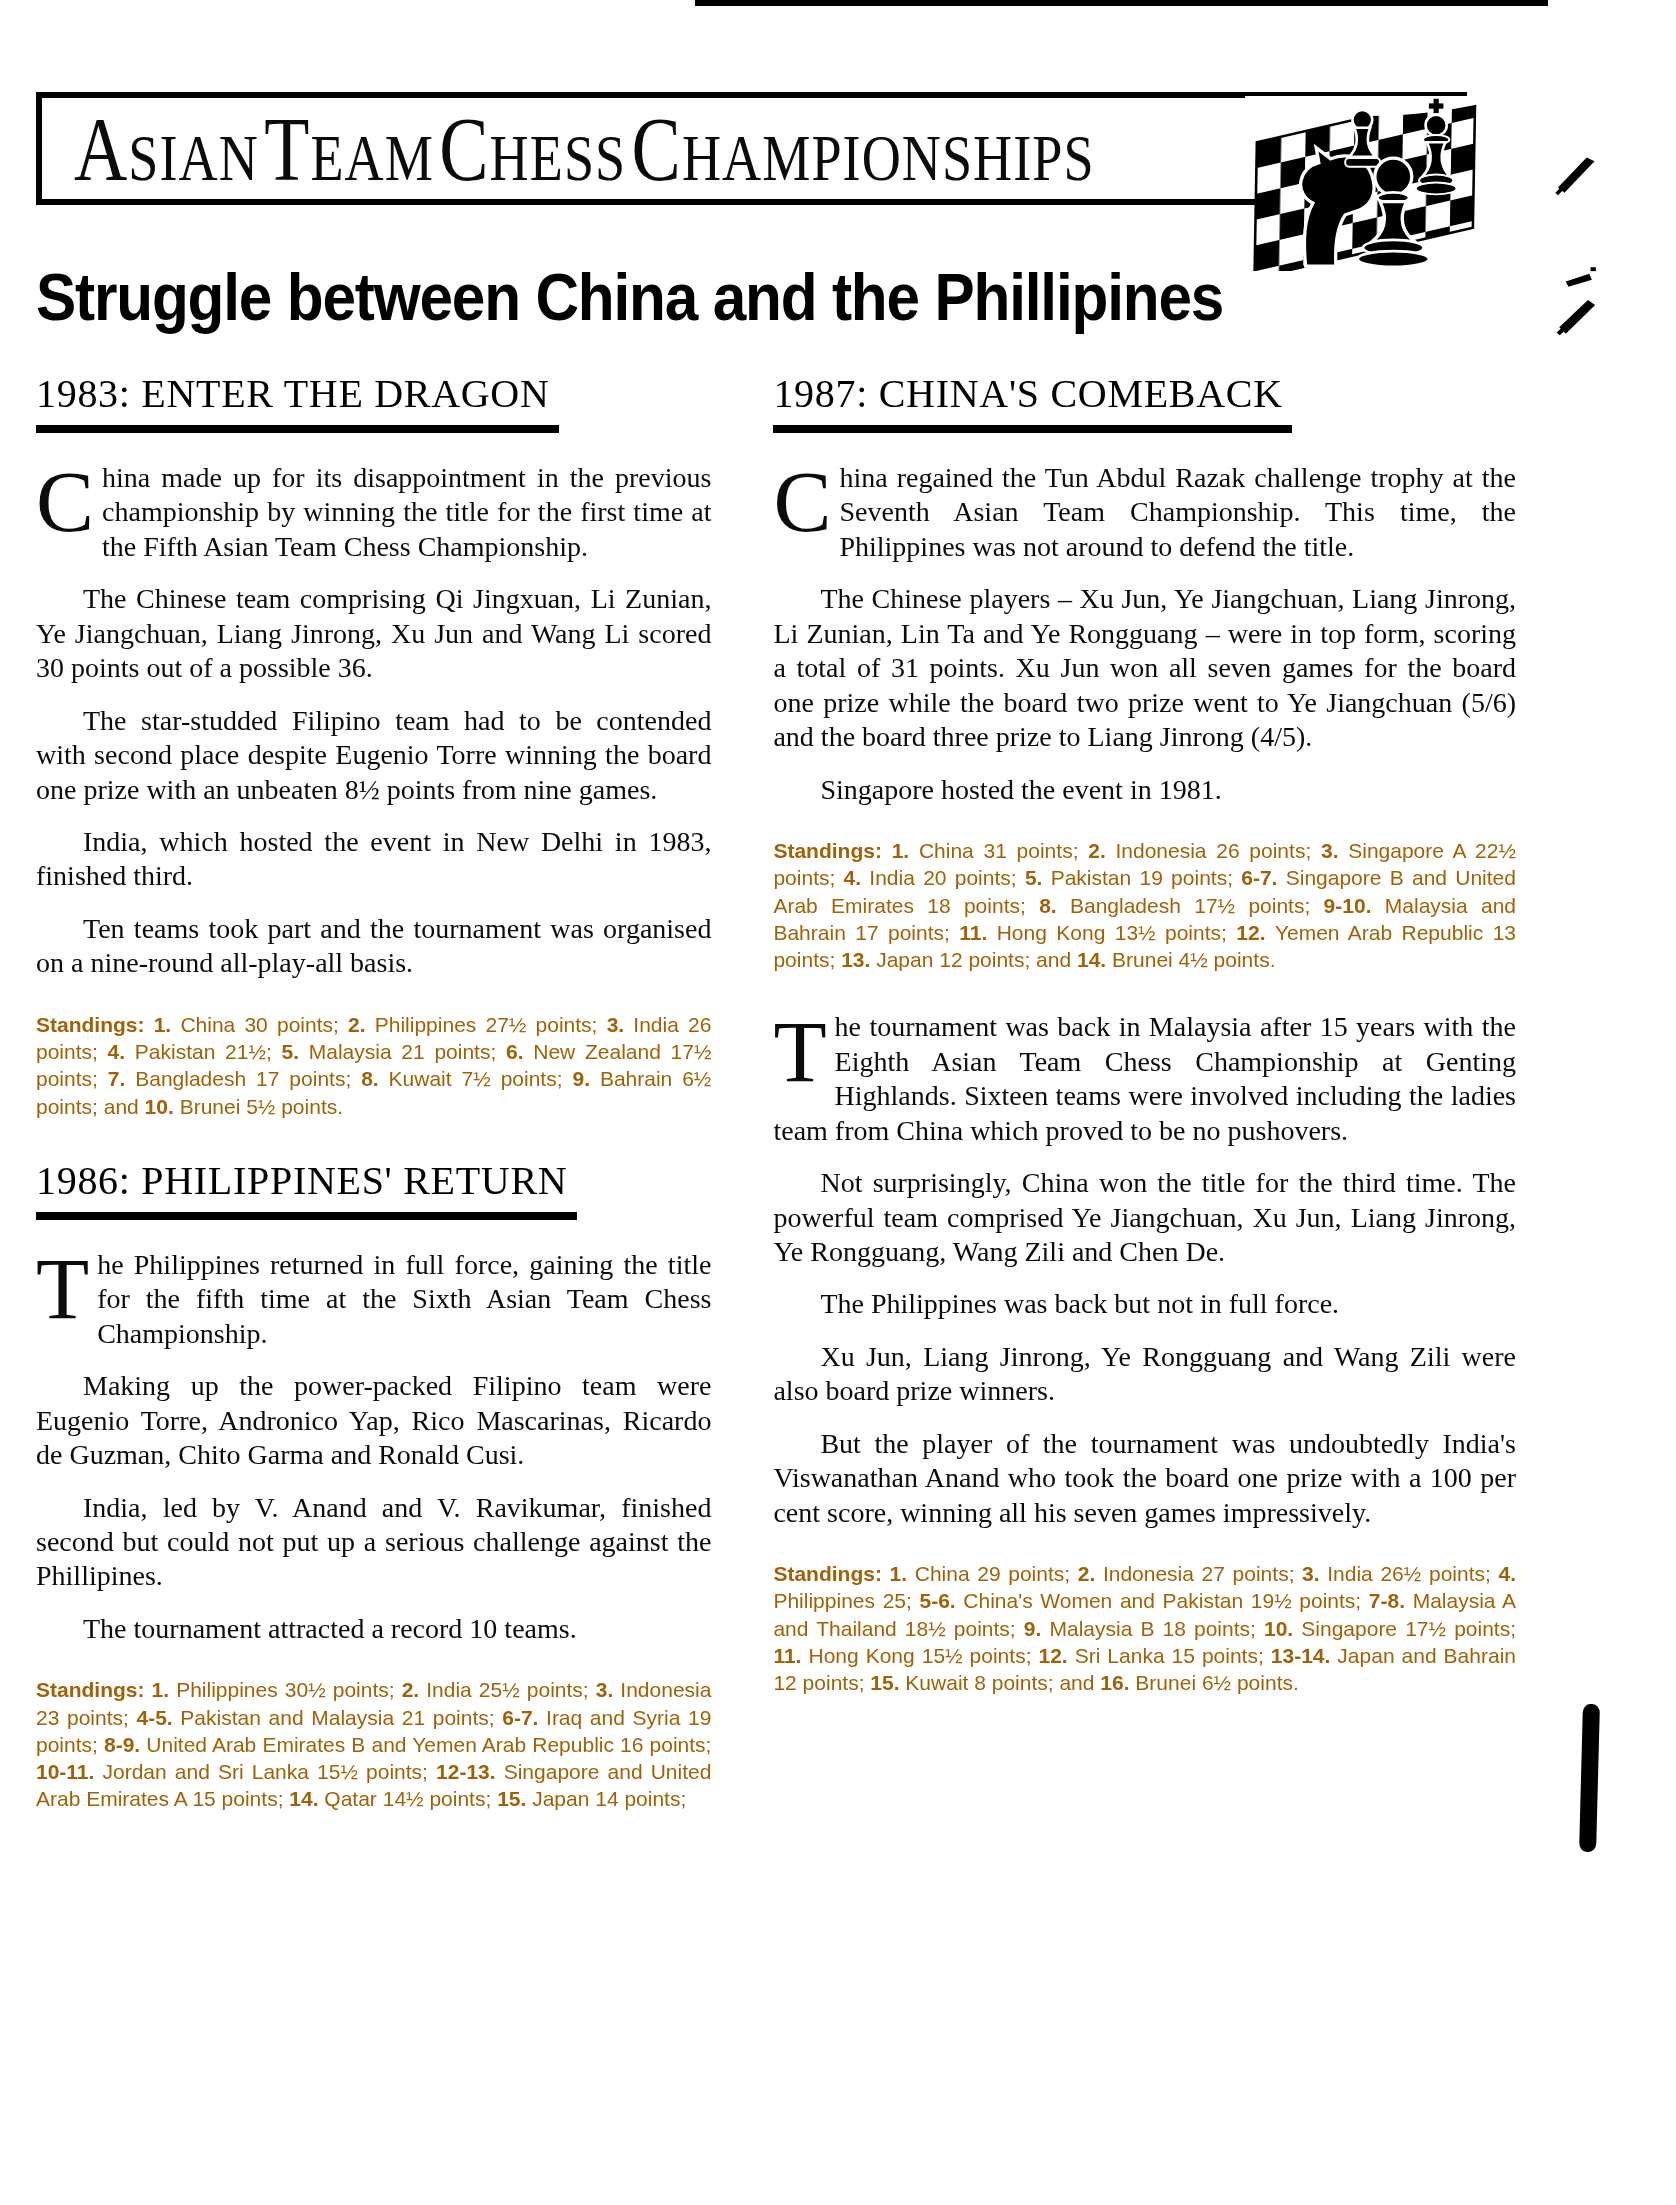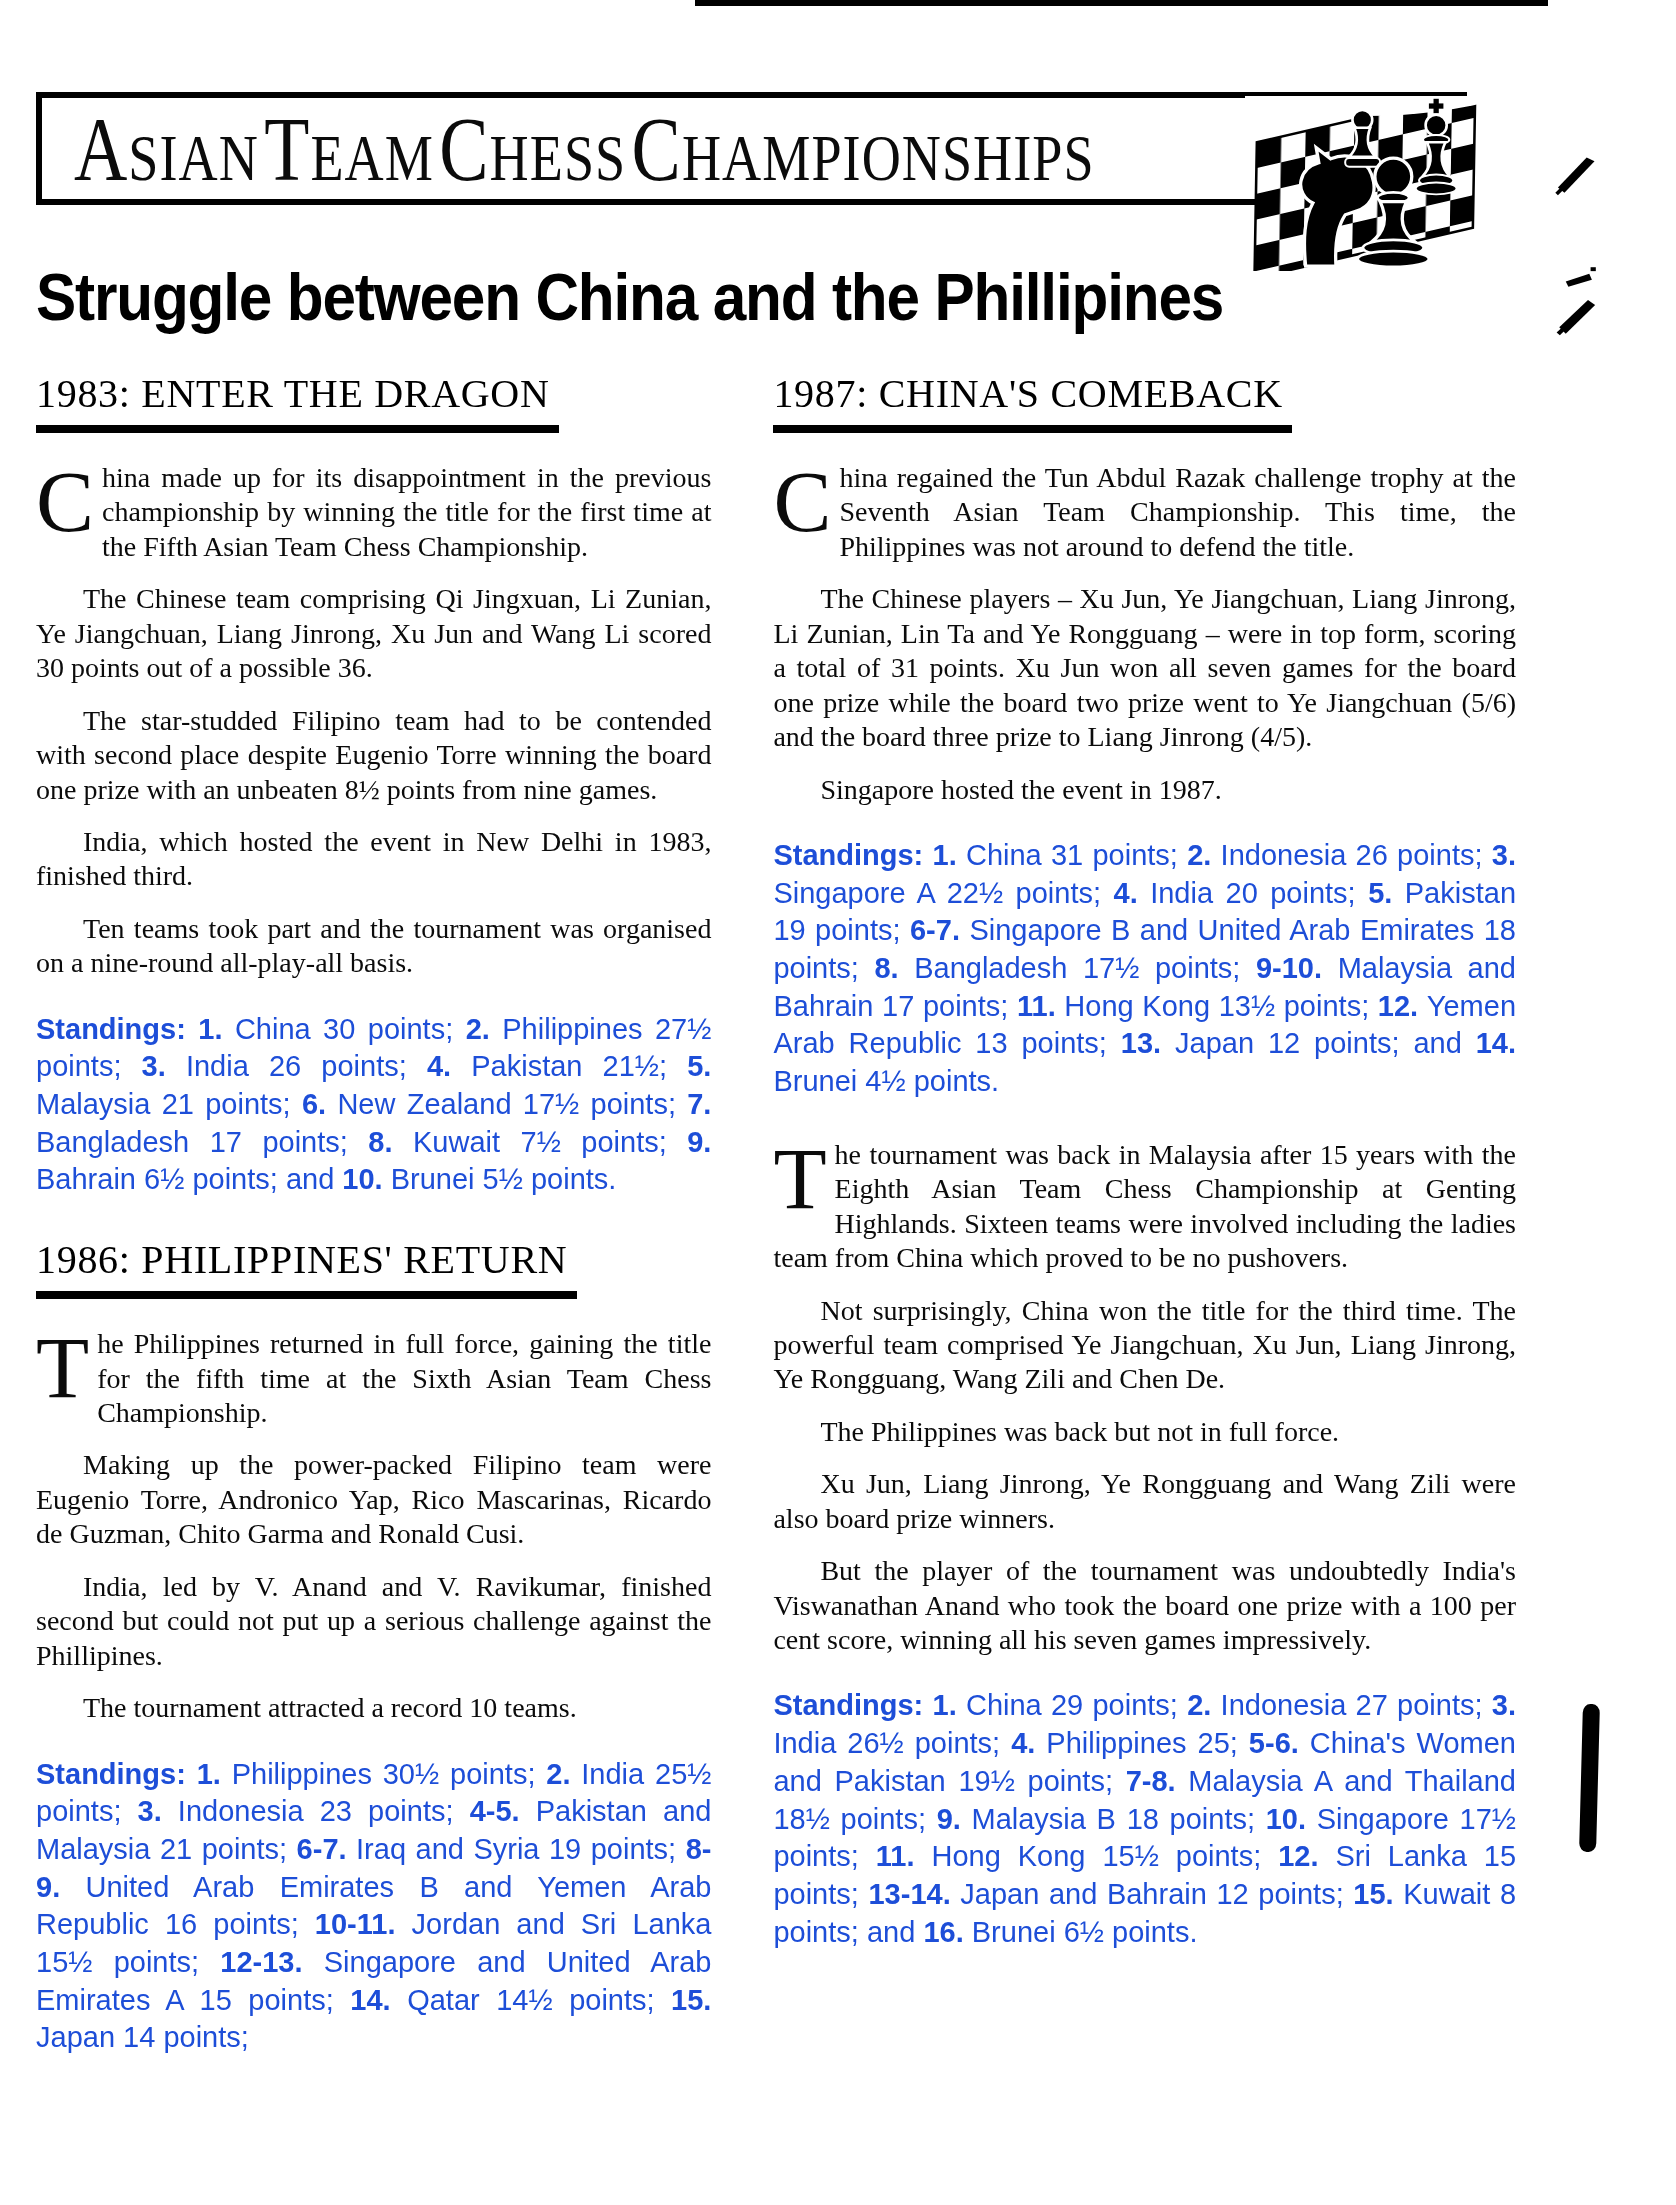--- a/index.html
+++ b/index.html
@@ -167,7 +167,7 @@
       <h3 class="sec-header">1987: CHINA'S COMEBACK</h3>
       <p class="body dropcap"><span class="dc">C</span>hina regained the Tun Abdul Razak challenge trophy at the Seventh Asian Team Championship.  This time, the Philippines was not around to defend the title.</p>
       <p class="body indent">The Chinese players – Xu Jun, Ye Jiangchuan, Liang Jinrong, Li Zunian, Lin Ta and Ye Rongguang – were in top form, scoring a total of 31 points.  Xu Jun won all seven games for the board one prize while the board two prize went to Ye Jiangchuan (5/6) and the board three prize to Liang Jinrong (4/5).</p>
-      <p class="body indent">Singapore hosted the event in 1987.</p>
+      <p class="body indent">Singapore hosted the event in 1981.</p>
       <p class="standings"><span class="sb">Standings: </span><span class="sb">1. </span><span>China 31 points; </span><span class="sb">2. </span><span>Indonesia 26 points; </span><span class="sb">3. </span><span>Singapore A 22½ points; </span><span class="sb">4. </span><span>India 20 points; </span><span class="sb">5. </span><span>Pakistan 19 points; </span><span class="sb">6-7. </span><span>Singapore B and United Arab Emirates 18 points; </span><span class="sb">8. </span><span>Bangladesh 17½ points; </span><span class="sb">9-10. </span><span>Malaysia and Bahrain 17 points; </span><span class="sb">11. </span><span>Hong Kong 13½ points; </span><span class="sb">12. </span><span>Yemen Arab Republic 13 points; </span><span class="sb">13. </span><span>Japan 12 points; and </span><span class="sb">14. </span><span>Brunei 4½ points.</span></p>
     </section>
 

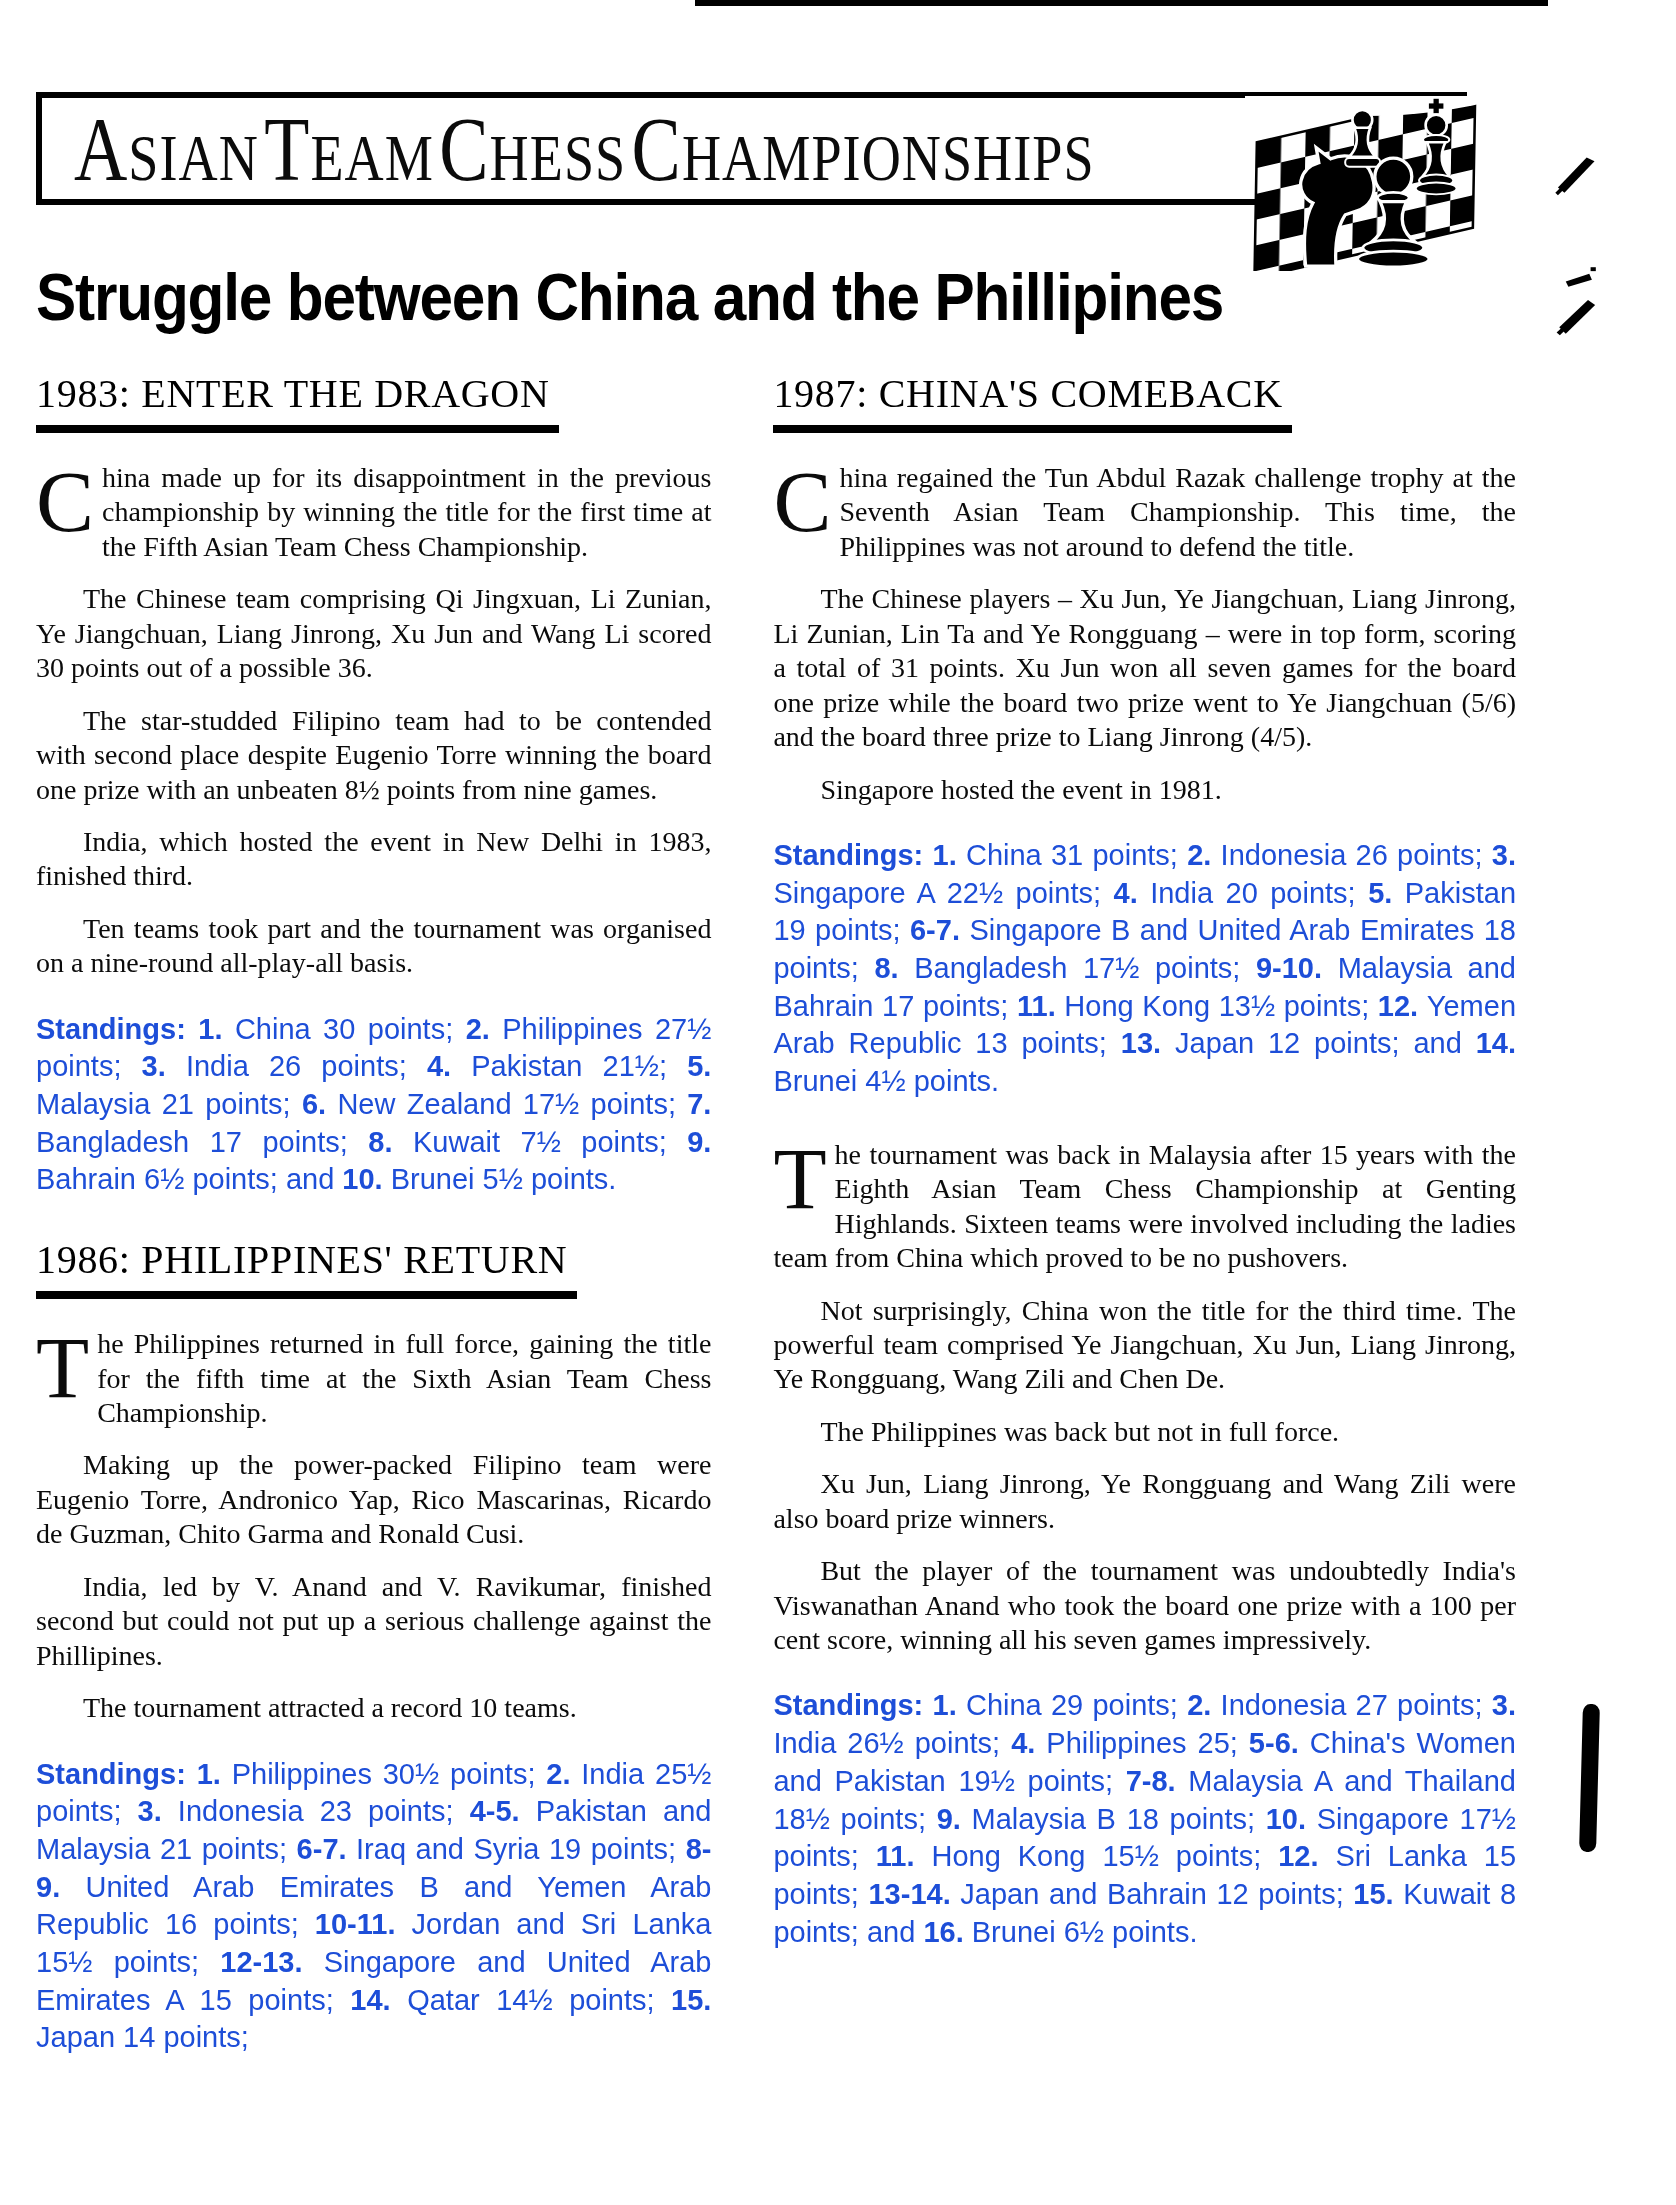--- a/index.html
+++ b/index.html
@@ -67,7 +67,7 @@
   }
   .standings{
     margin:30px 0 0 0;font-family:"Liberation Sans",sans-serif;
-    font-size:29px;line-height:1.3;text-align:justify;color:#1d4ed8;
+    font-size:21px;line-height:1.3;text-align:justify;color:#a16207;
   }
   .sb{font-weight:bold;}
 </style>

